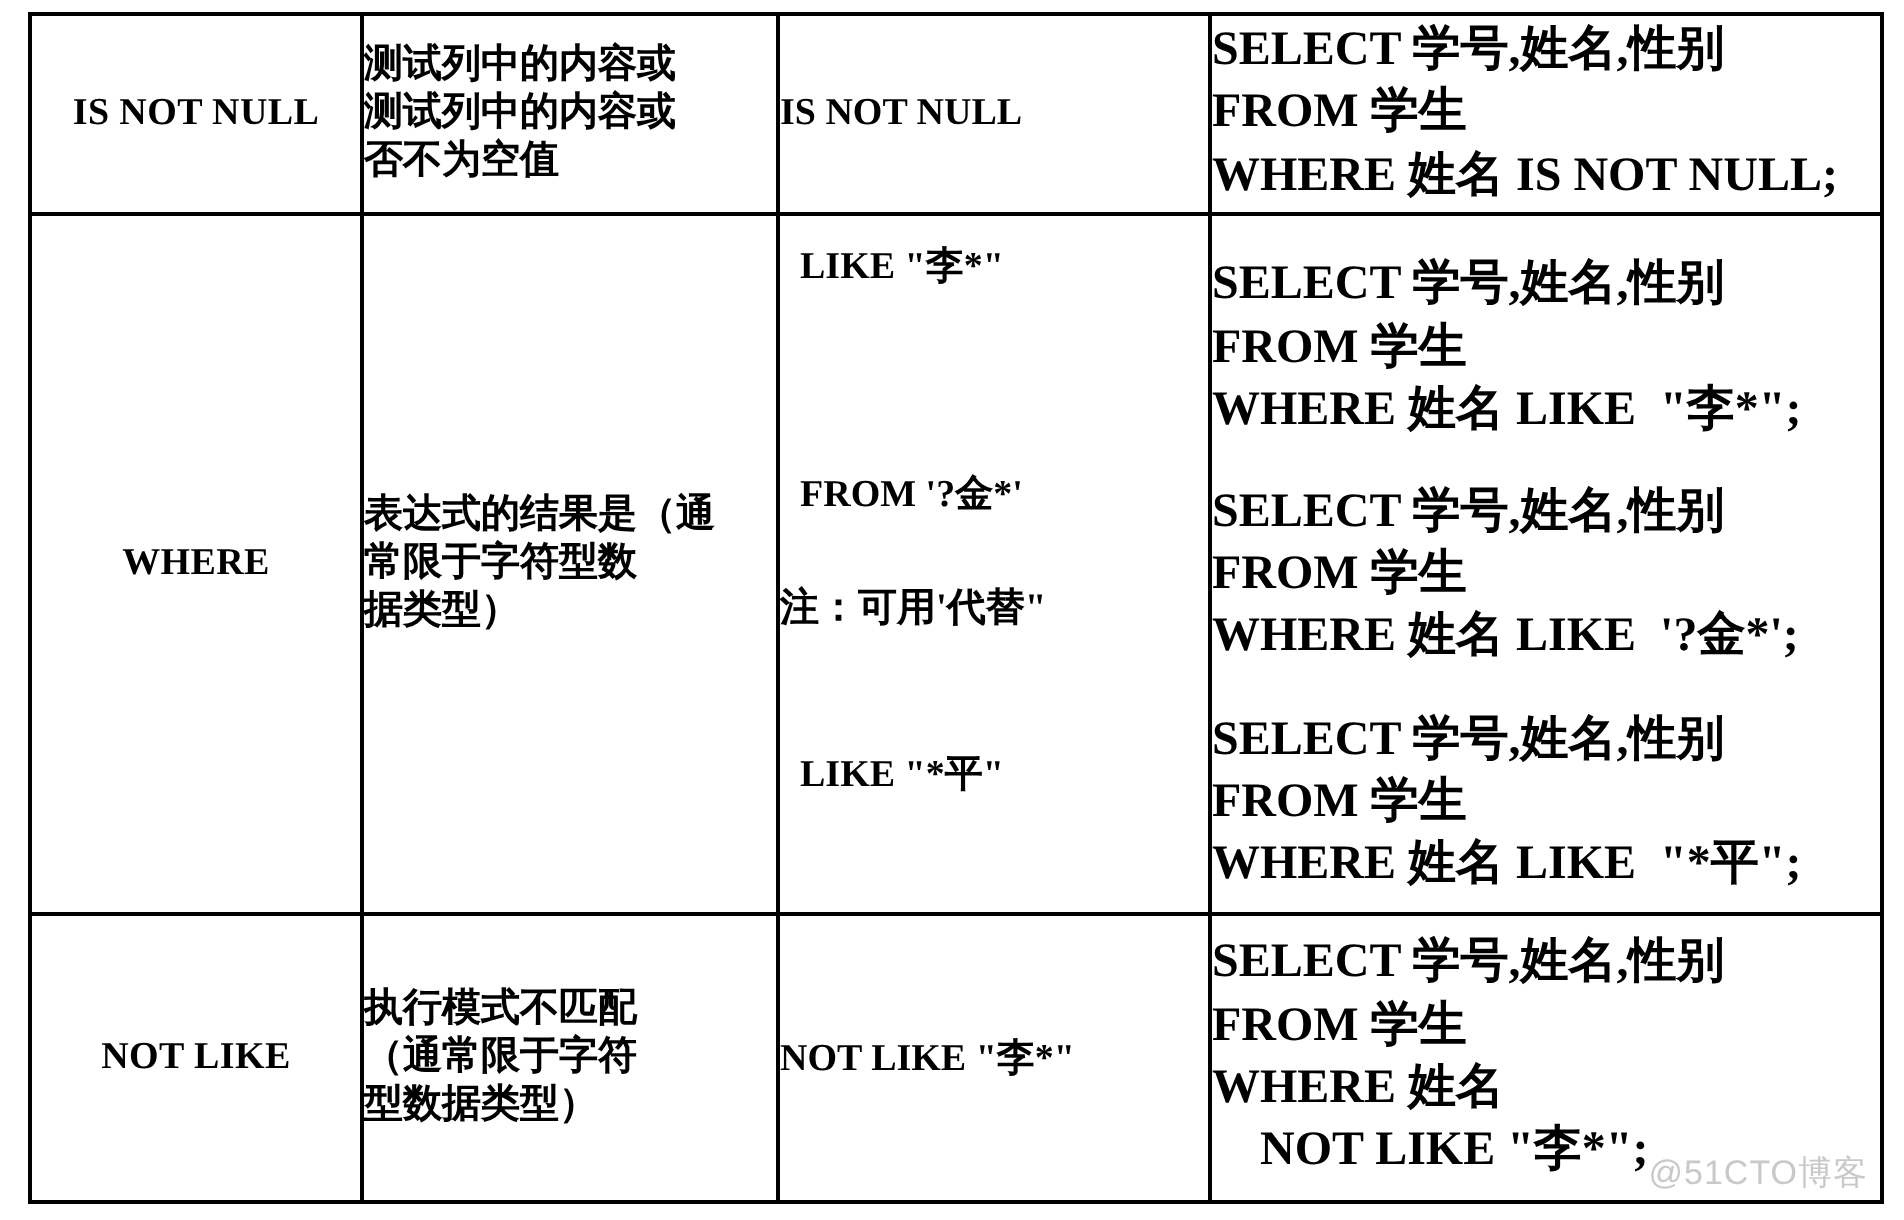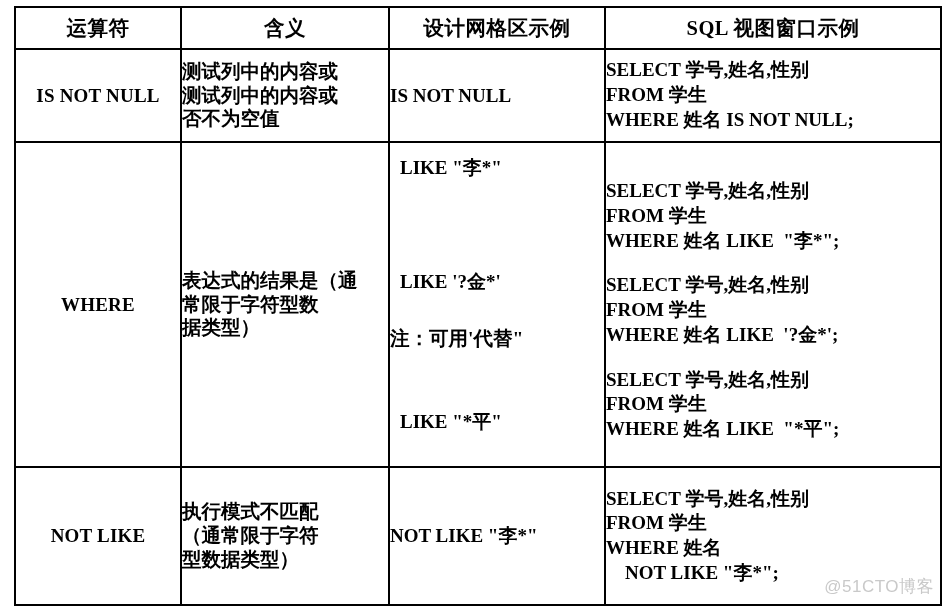--- a/index.html
+++ b/index.html
@@ -157,12 +157,6 @@
     </colgroup>
     <tbody>
 
-      <tr class="header-row">
-        <td>运算符</td>
-        <td>含义</td>
-        <td>设计网格区示例</td>
-        <td>SQL 视图窗口示例</td>
-      </tr>
 
       <tr style="height:93px;">
         <td class="op-cell">IS NOT NULL</td>

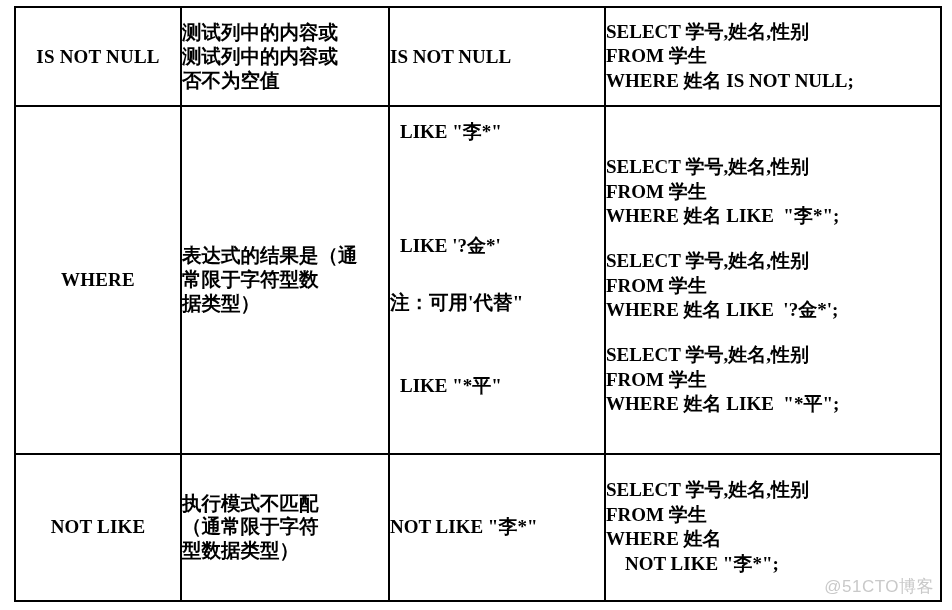--- a/index.html
+++ b/index.html
@@ -107,7 +107,7 @@
 
   
   td.sql-cell {
-    font-size: 19px;
+    font-size: 24px;
     font-weight: bold;
     padding-left: 9px;
     padding-right: 4px;

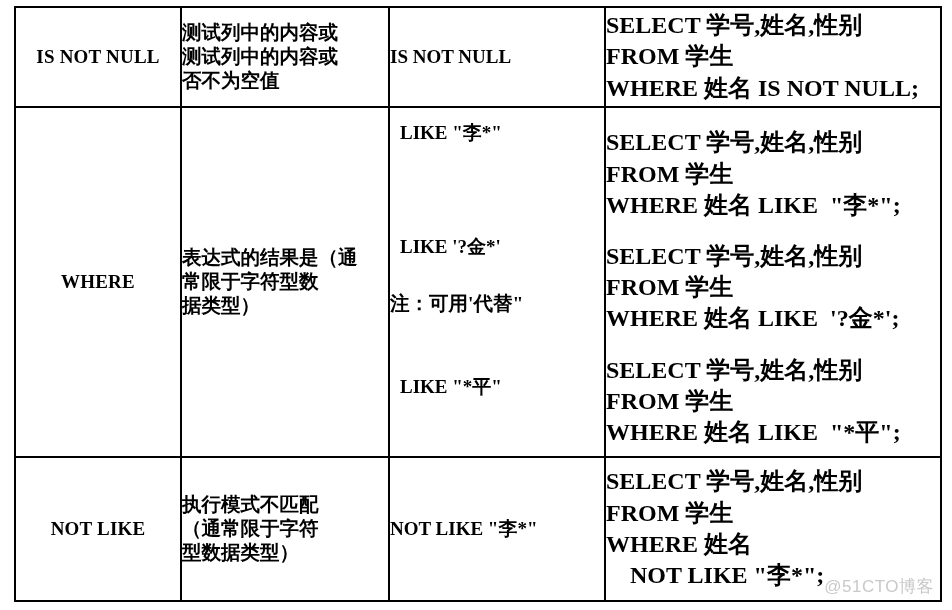--- a/index.html
+++ b/index.html
@@ -183,7 +183,7 @@
         <td class="grid-cell">
           <div class="grid-stack">
             <span class="grid-item" style="top:12px;">LIKE "李*"</span>
-            <span class="grid-item" style="top:126px;">LIKE '?金*'</span>
+            <span class="grid-item" style="top:126px;">FROM '?金*'</span>
             <span class="grid-note" style="top:182px;">注：可用'代替"</span>
             <span class="grid-item" style="top:266px;">LIKE "*平"</span>
           </div>

